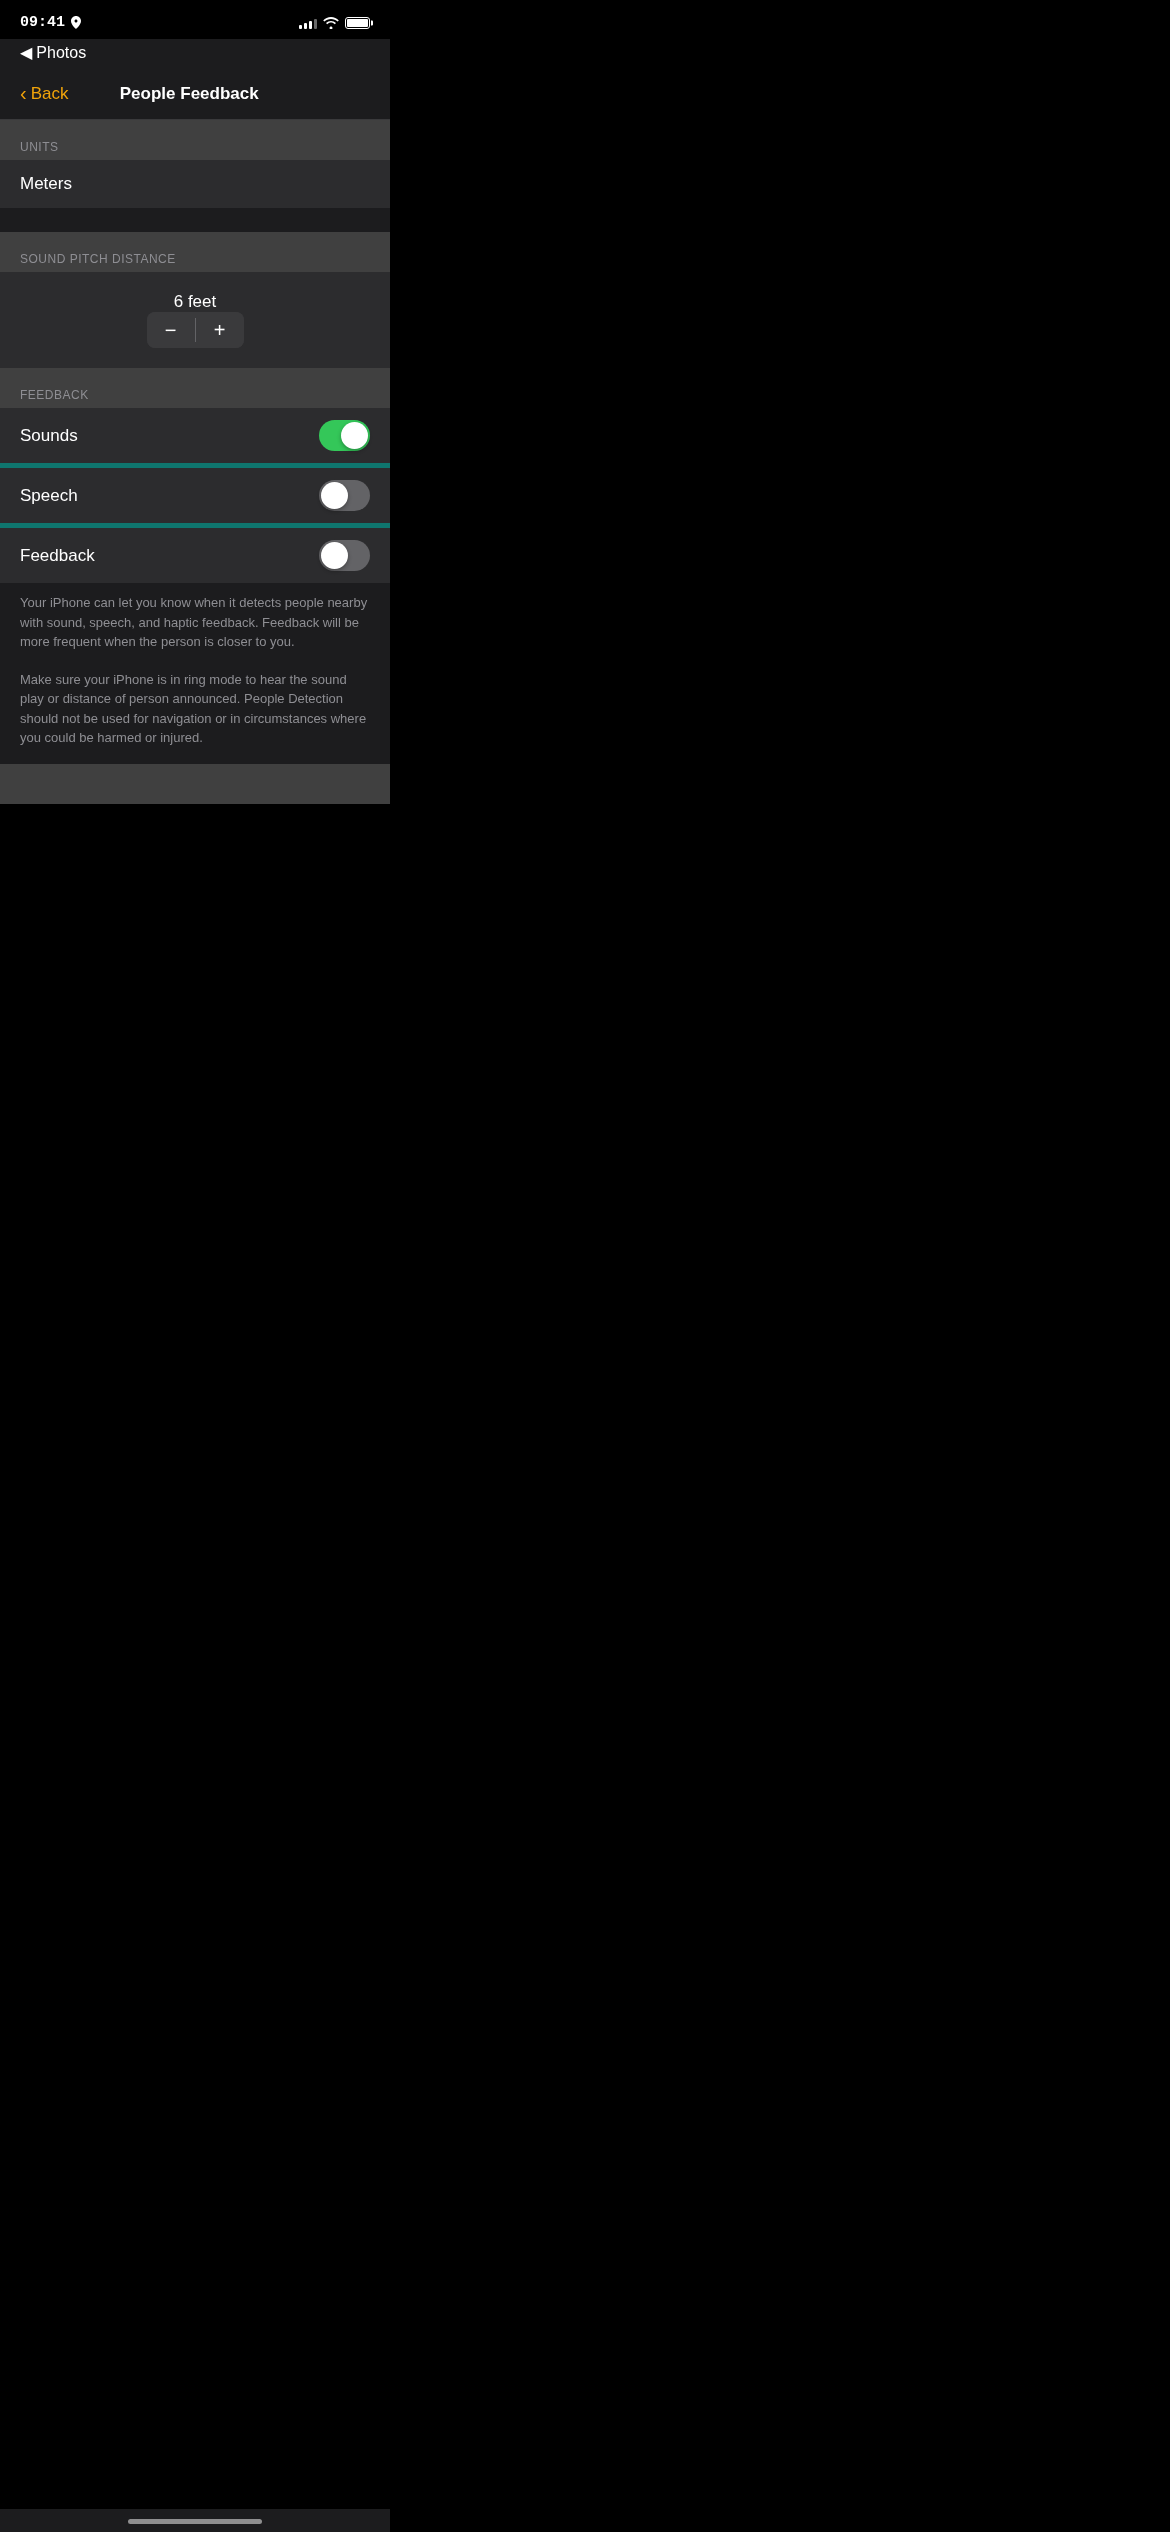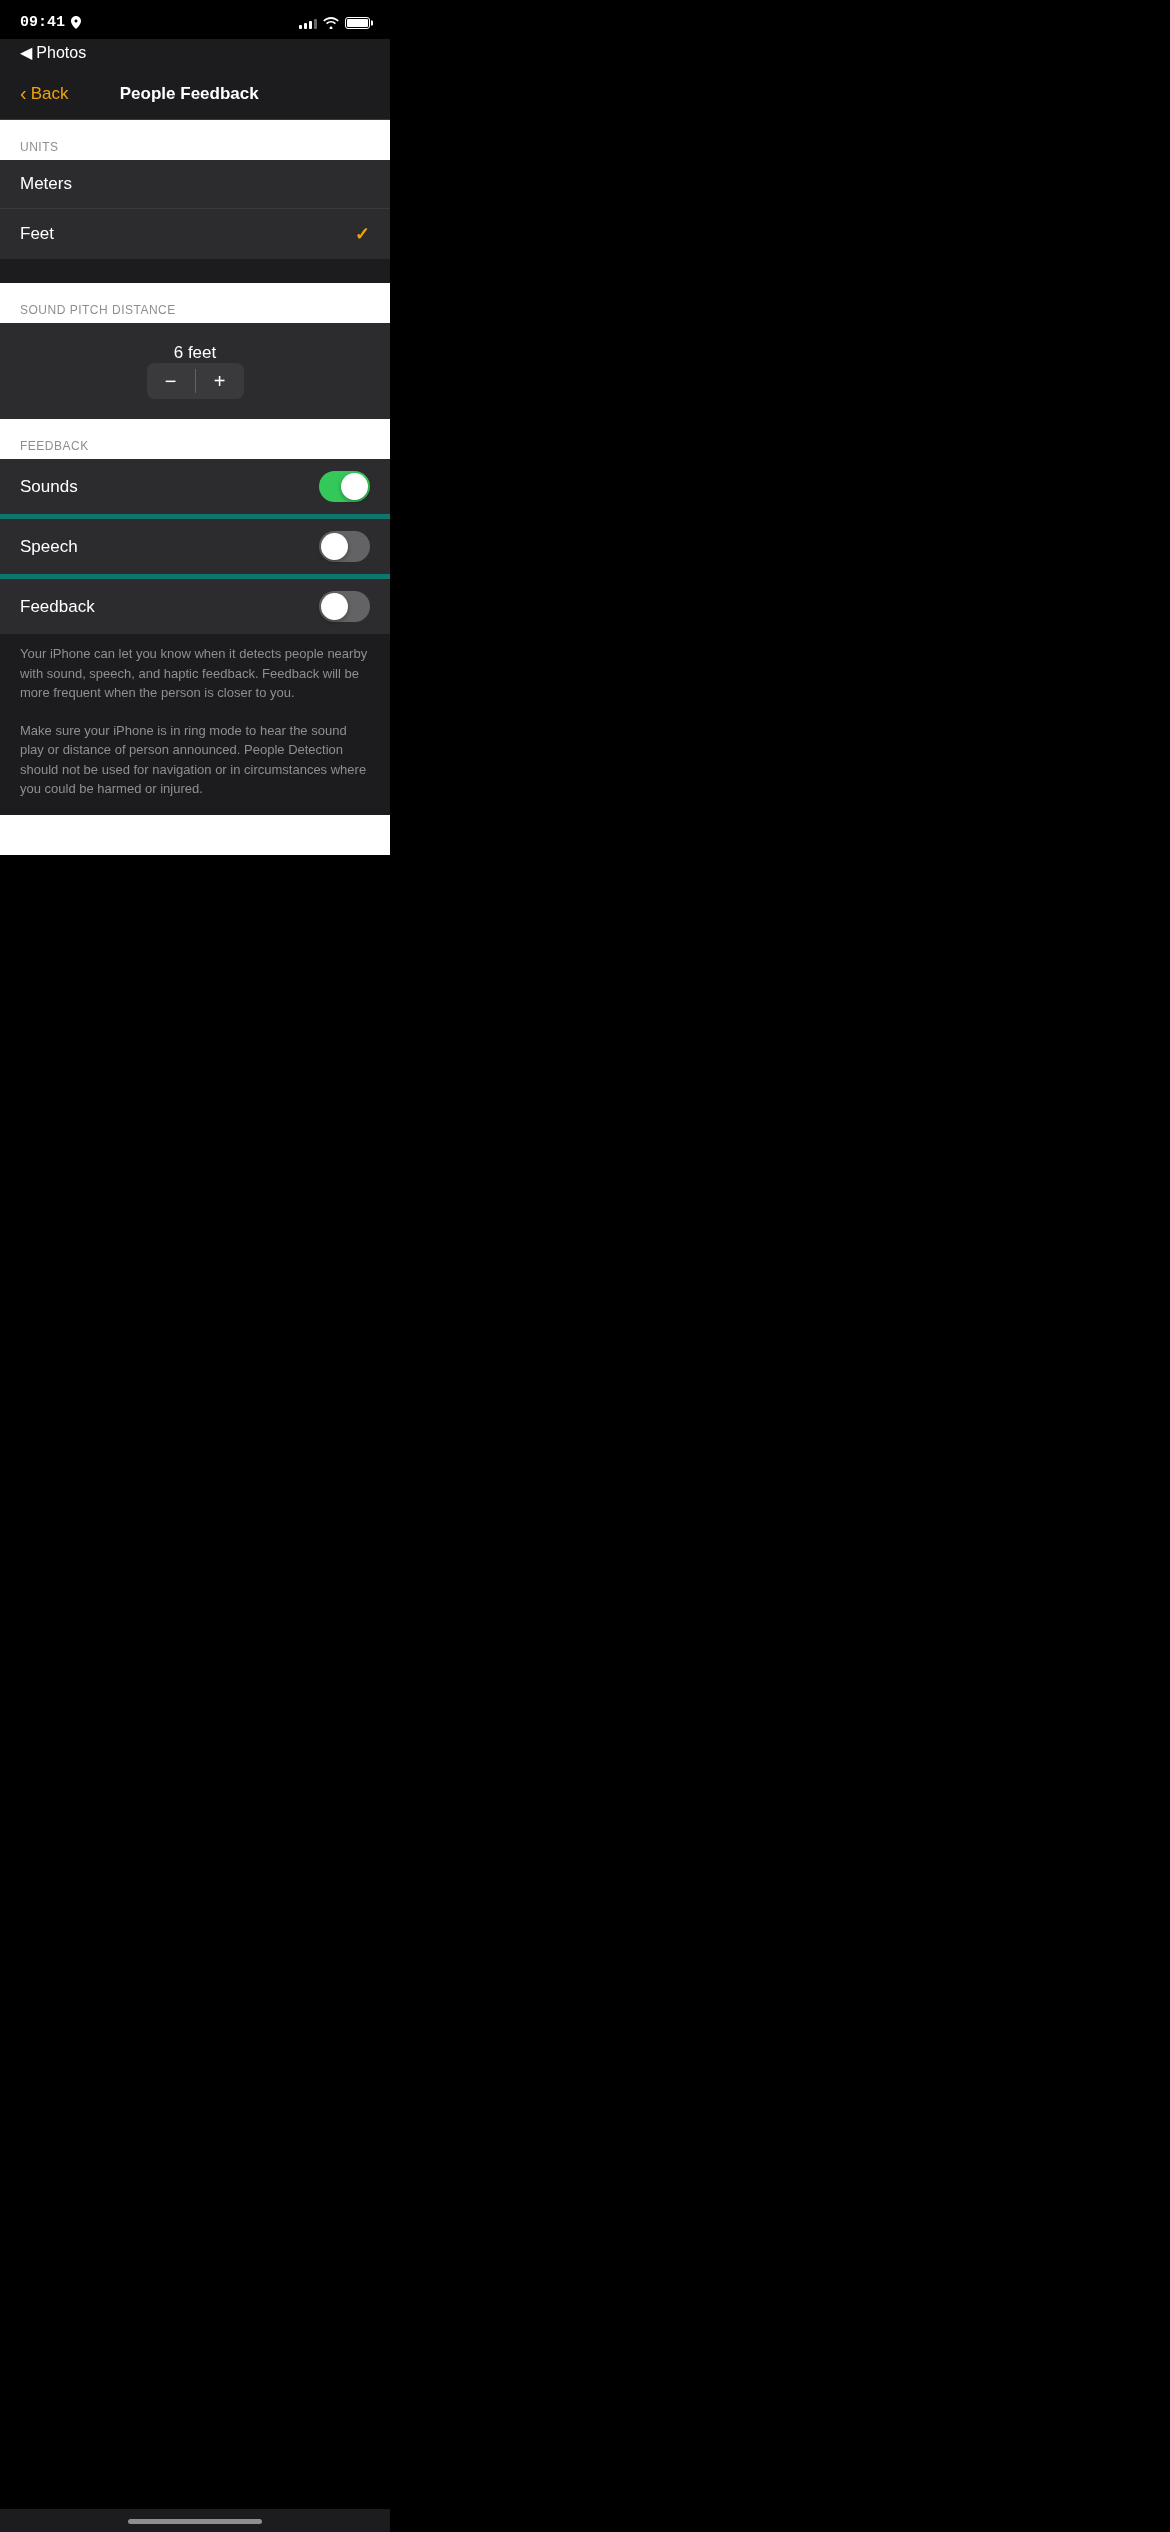--- a/index.html
+++ b/index.html
@@ -124,7 +124,7 @@
 
     
     .content {
-      background: #ffffff;
+      background: #404040;
       padding-bottom: 40px;
     }
 

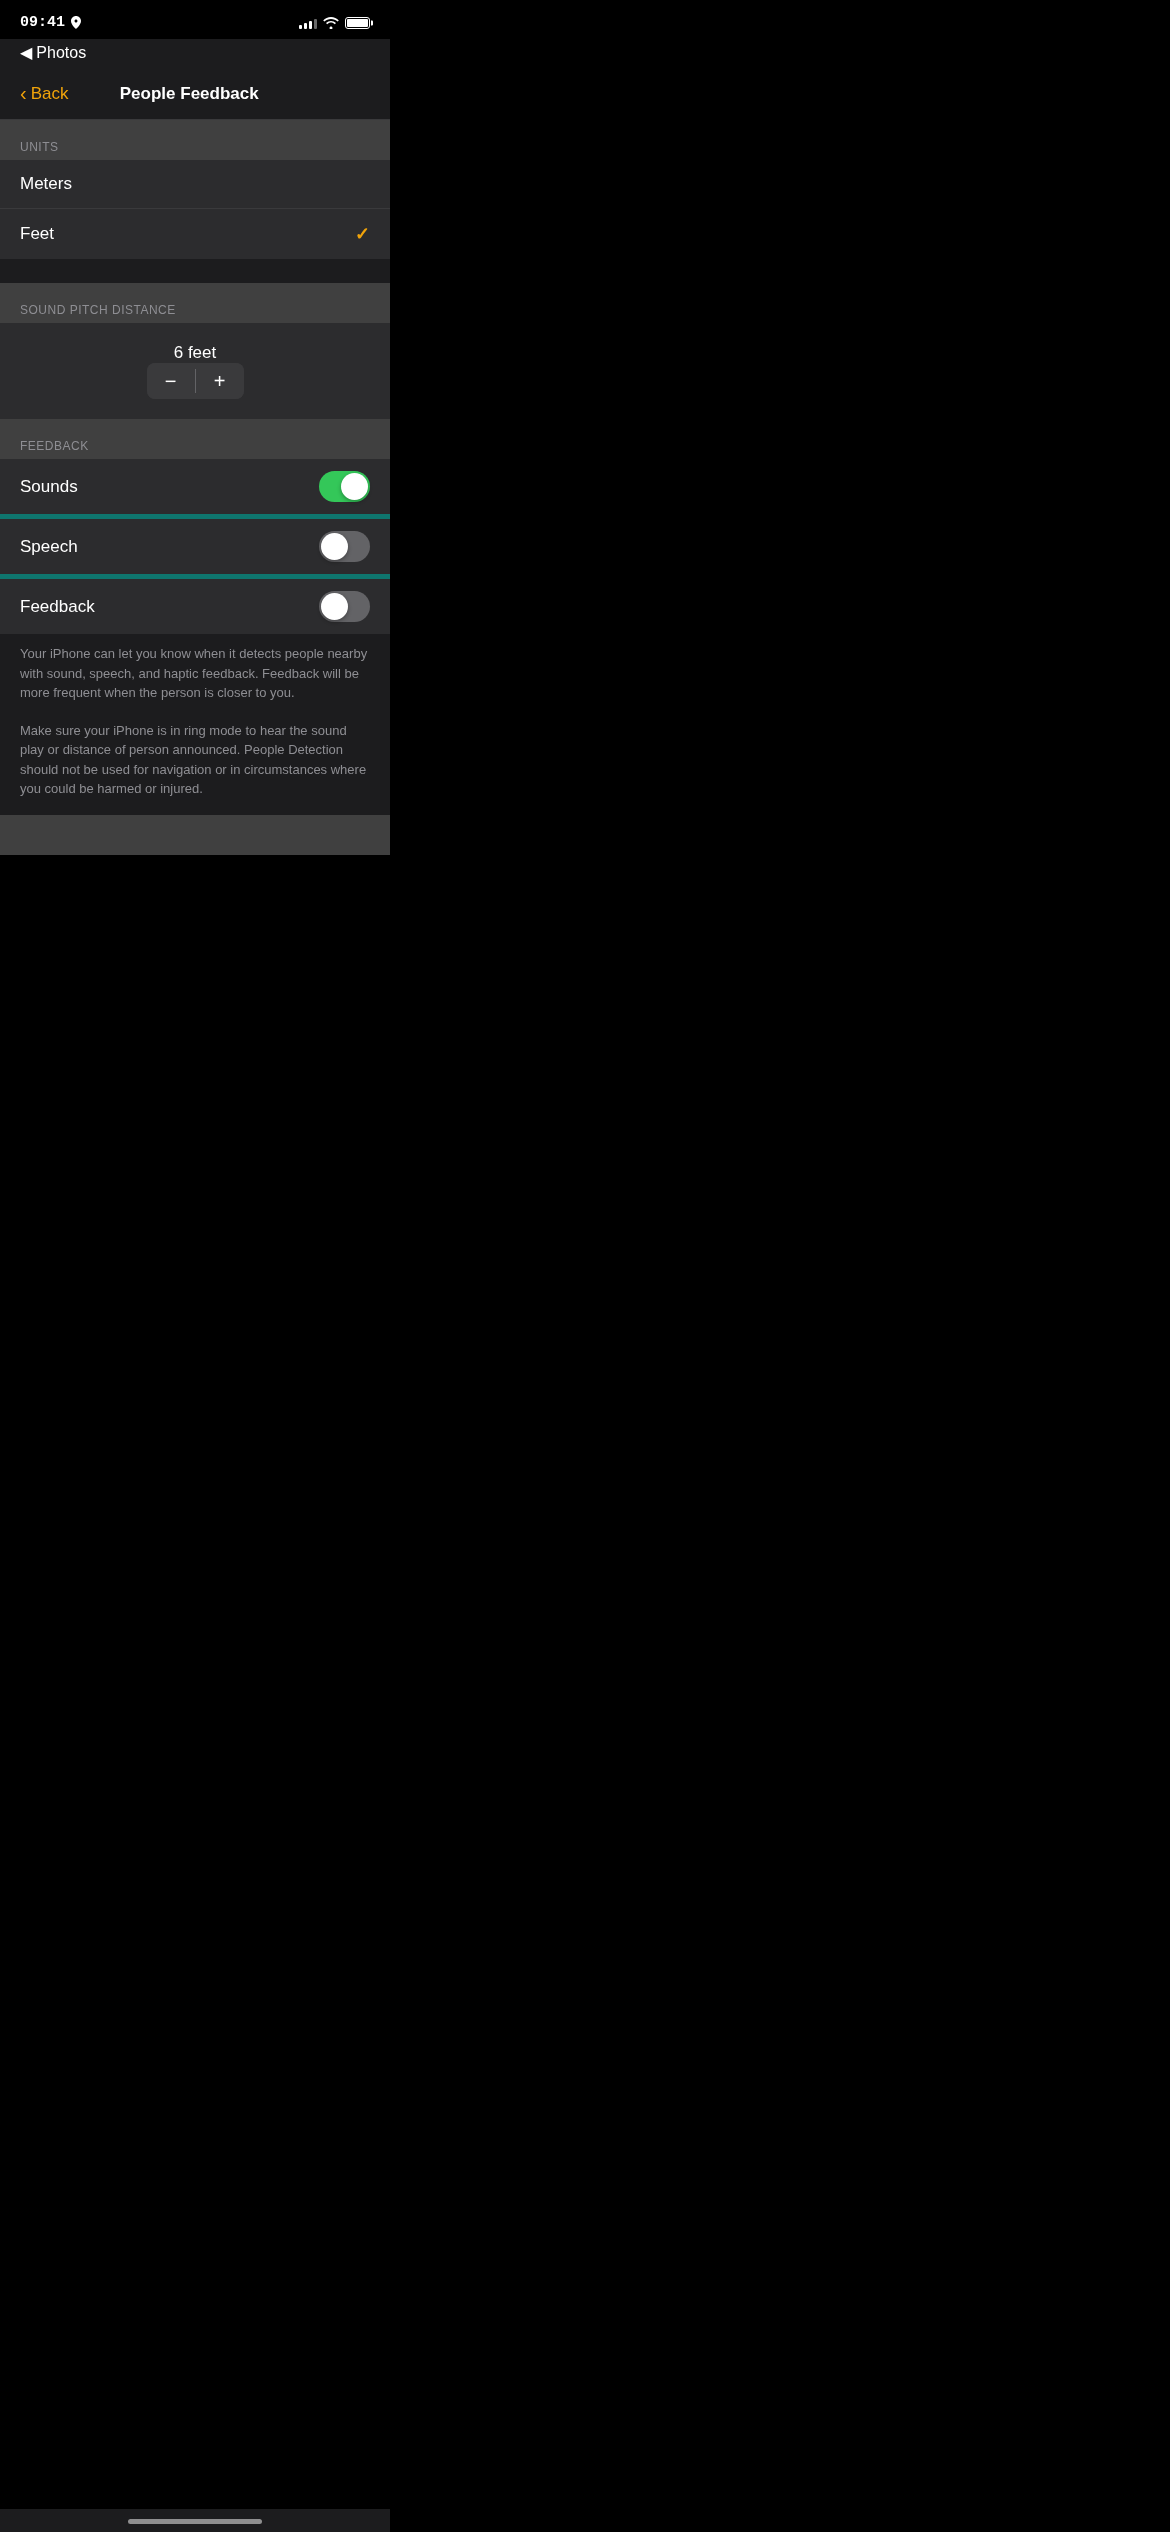--- a/index.html
+++ b/index.html
@@ -346,10 +346,6 @@
   <div class="list-group">
     <div class="list-item">
       <span>Meters</span>
-    </div>
-    <div class="list-item selected">
-      <span>Feet</span>
-      <span class="checkmark">✓</span>
     </div>
   </div>
 

